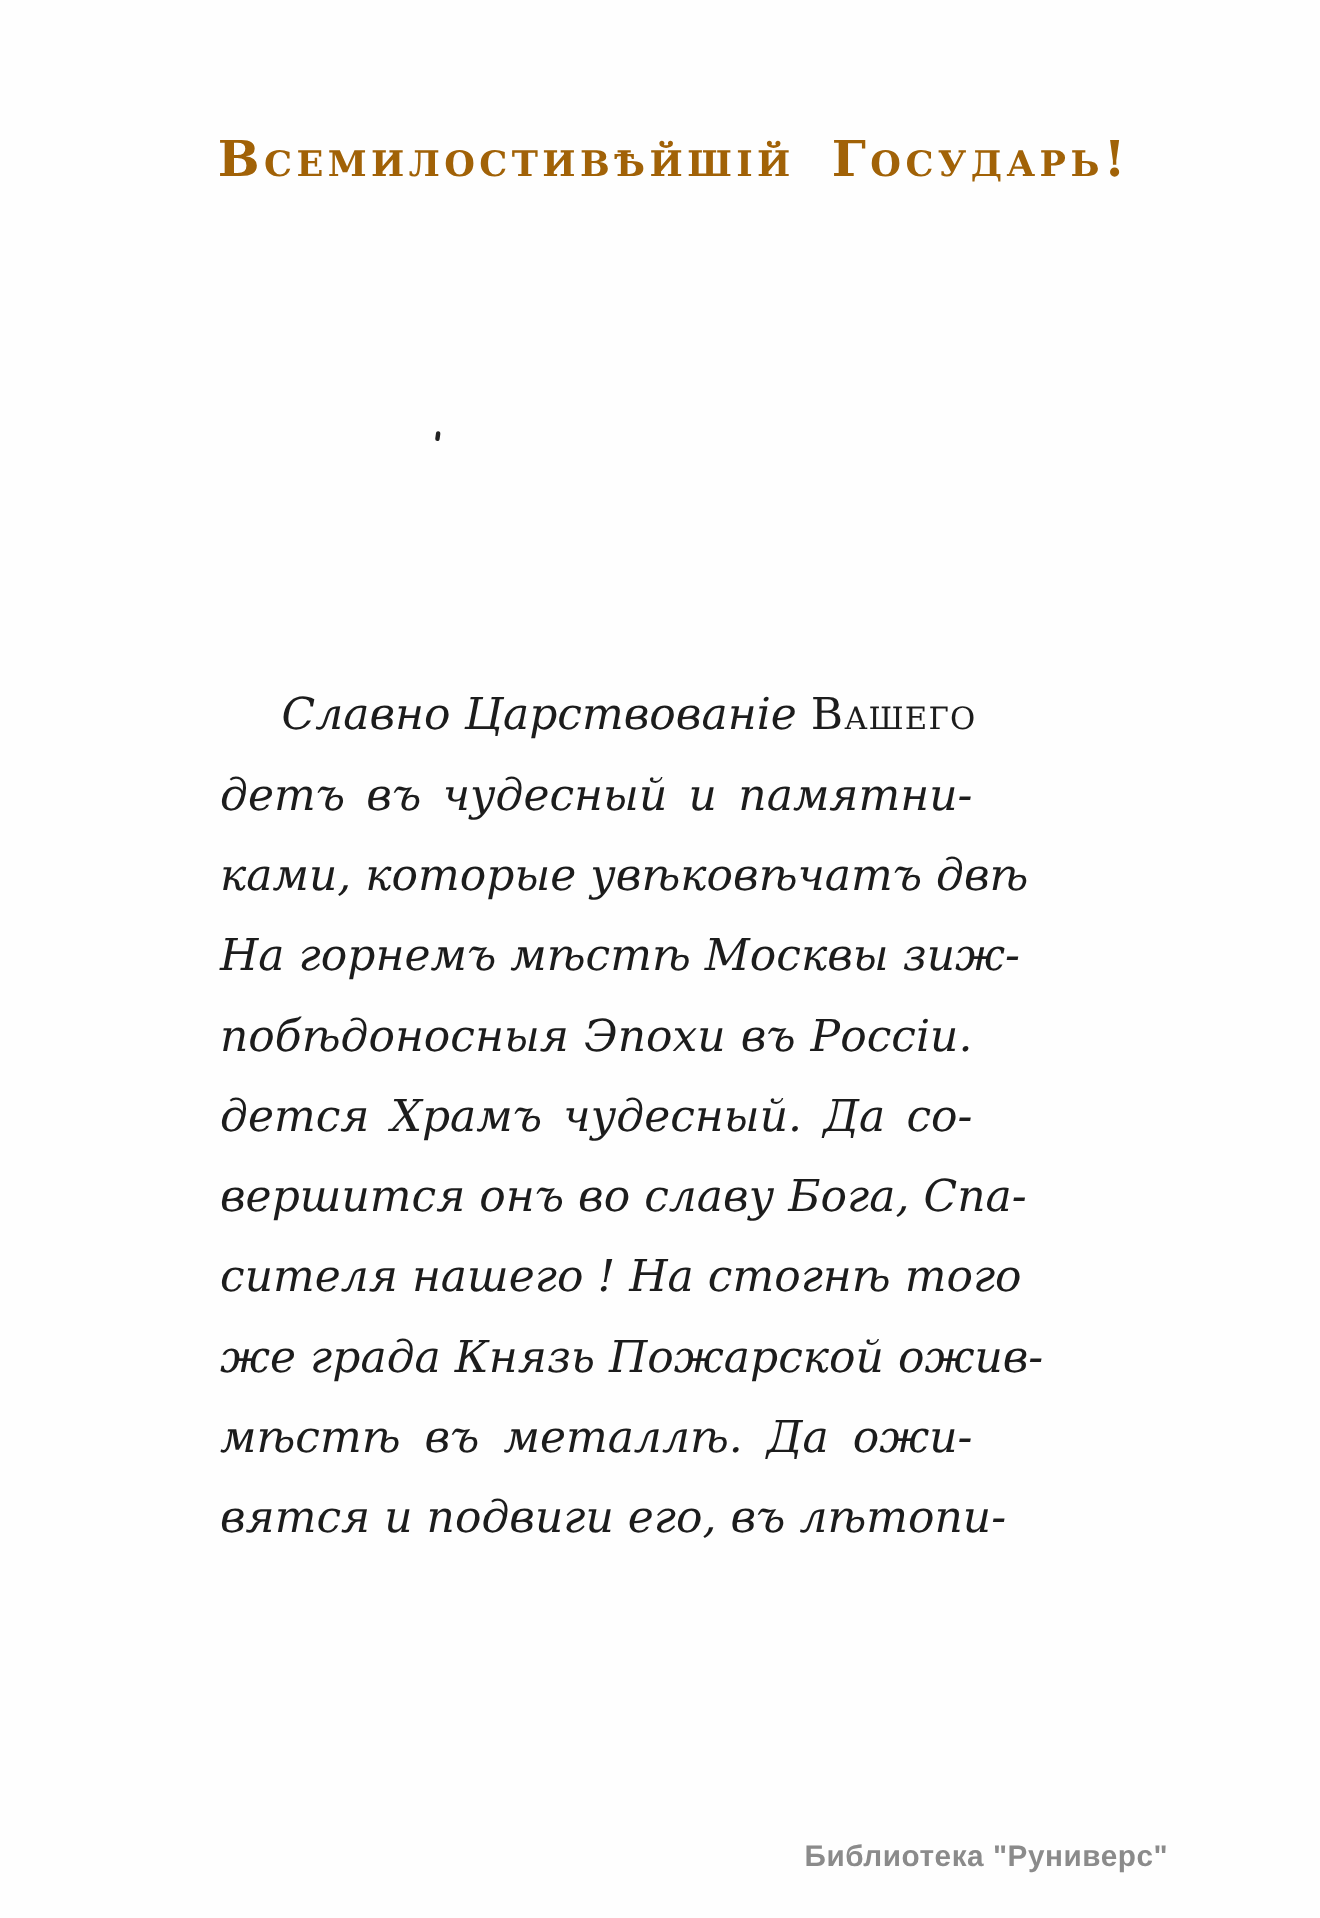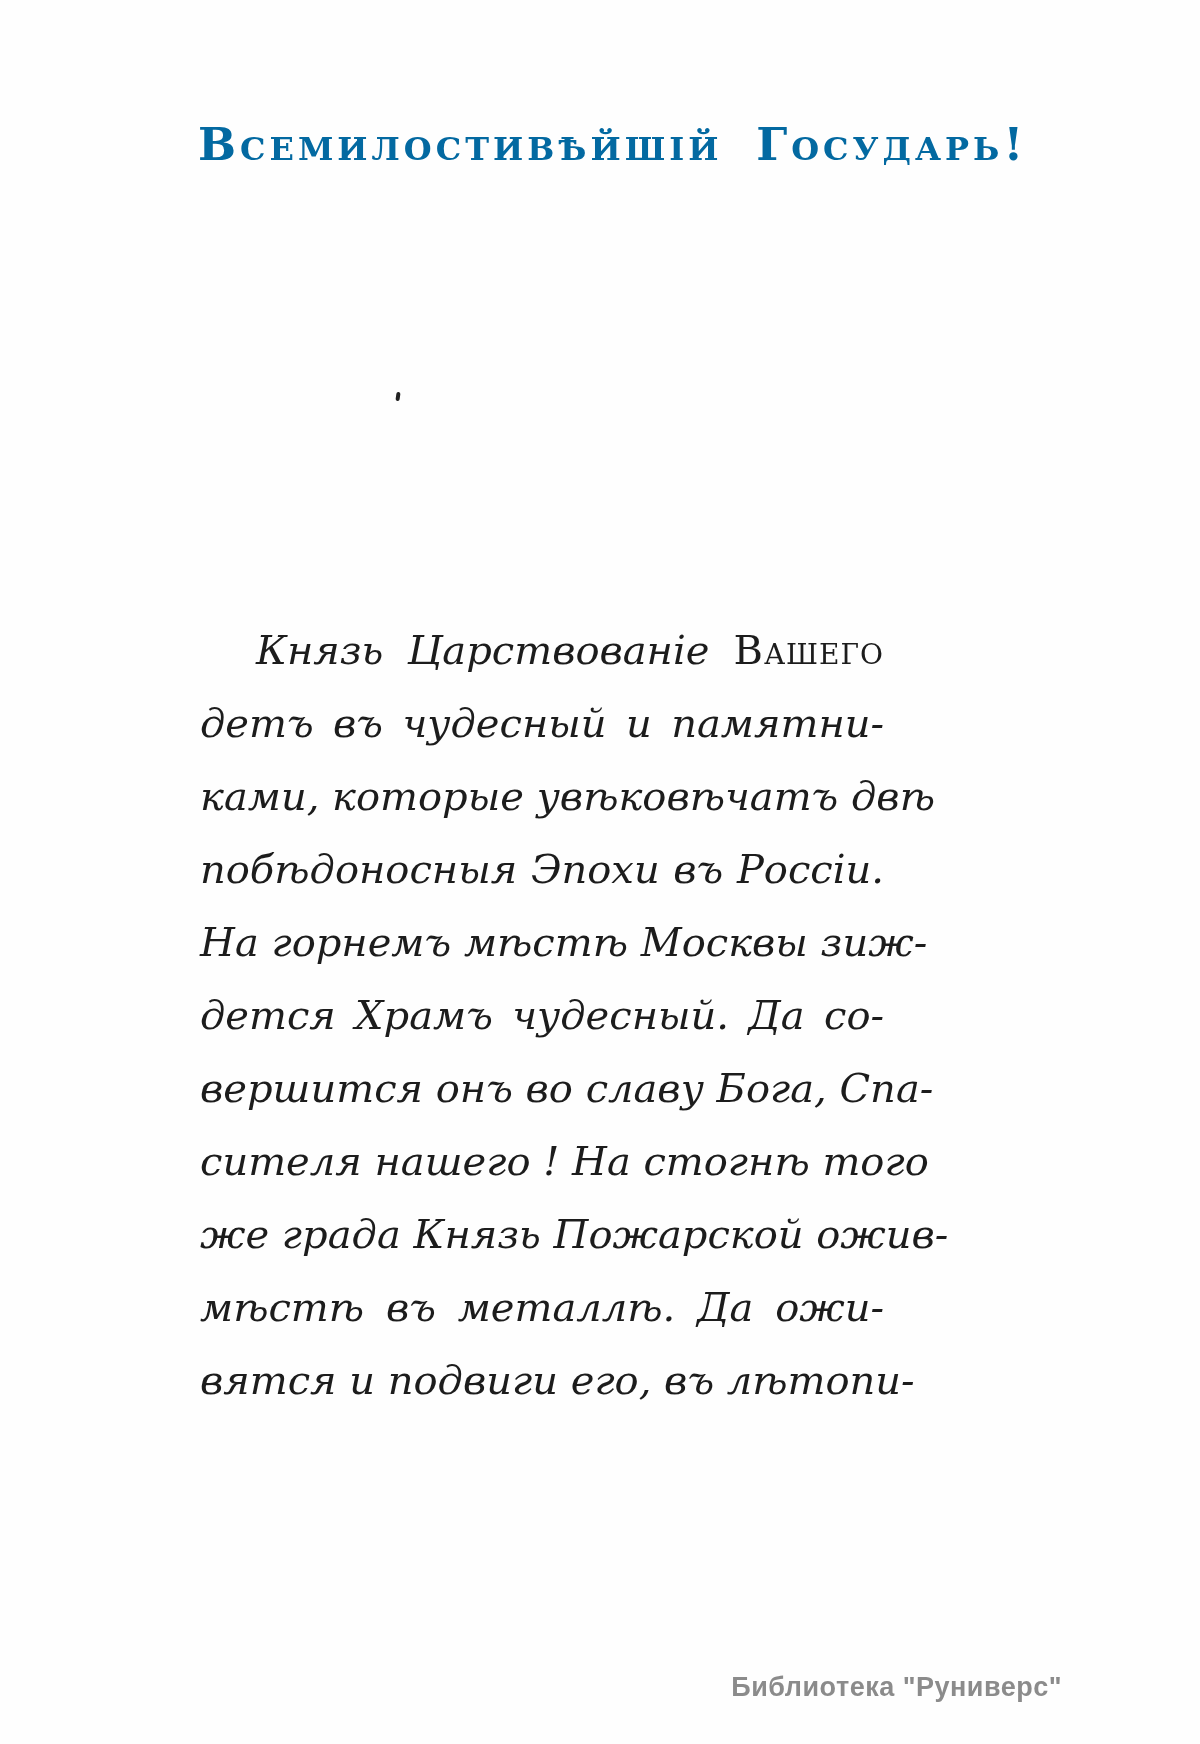--- a/index.html
+++ b/index.html
@@ -29,7 +29,7 @@
     letter-spacing: 4px;
     word-spacing: 14px;
     white-space: nowrap;
-    color: #0369a1;
+    color: #a16207;
   }
   .speck {
     position: absolute;

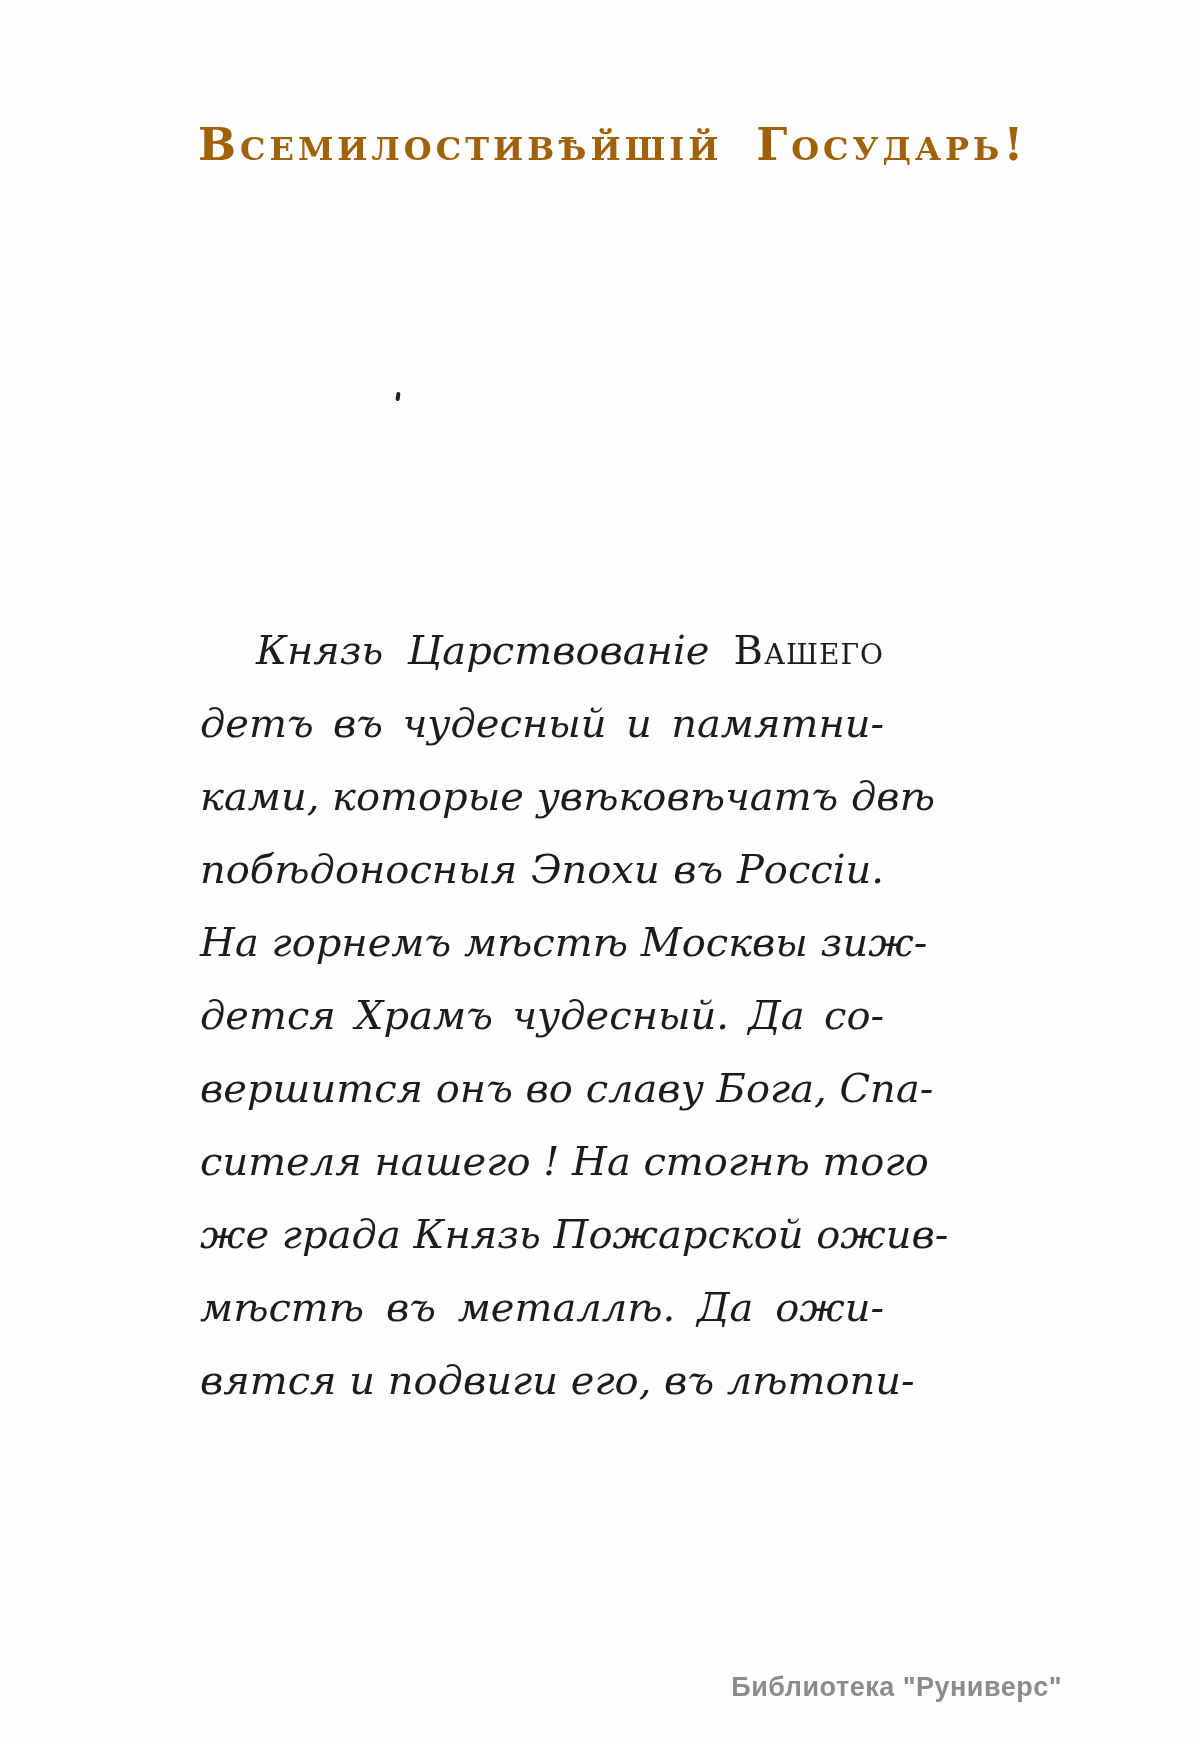--- a/index.html
+++ b/index.html
@@ -88,7 +88,7 @@
   <div class="speck"></div>
 
   <div class="body-text" id="body-text">
-      <div class="line indent"><span class="italic">Князь Царствованіе </span><span class="smallcaps">Вашего</span></div>
+      <div class="line indent"><span class="italic">Славно Царствованіе </span><span class="smallcaps">Вашего</span></div>
       <div class="line"><span class="italic">детъ въ чудесный и памятни-</span></div>
       <div class="line"><span class="italic">ками, которые увѣковѣчатъ двѣ</span></div>
       <div class="line"><span class="italic">побѣдоносныя Эпохи въ Россіи.</span></div>

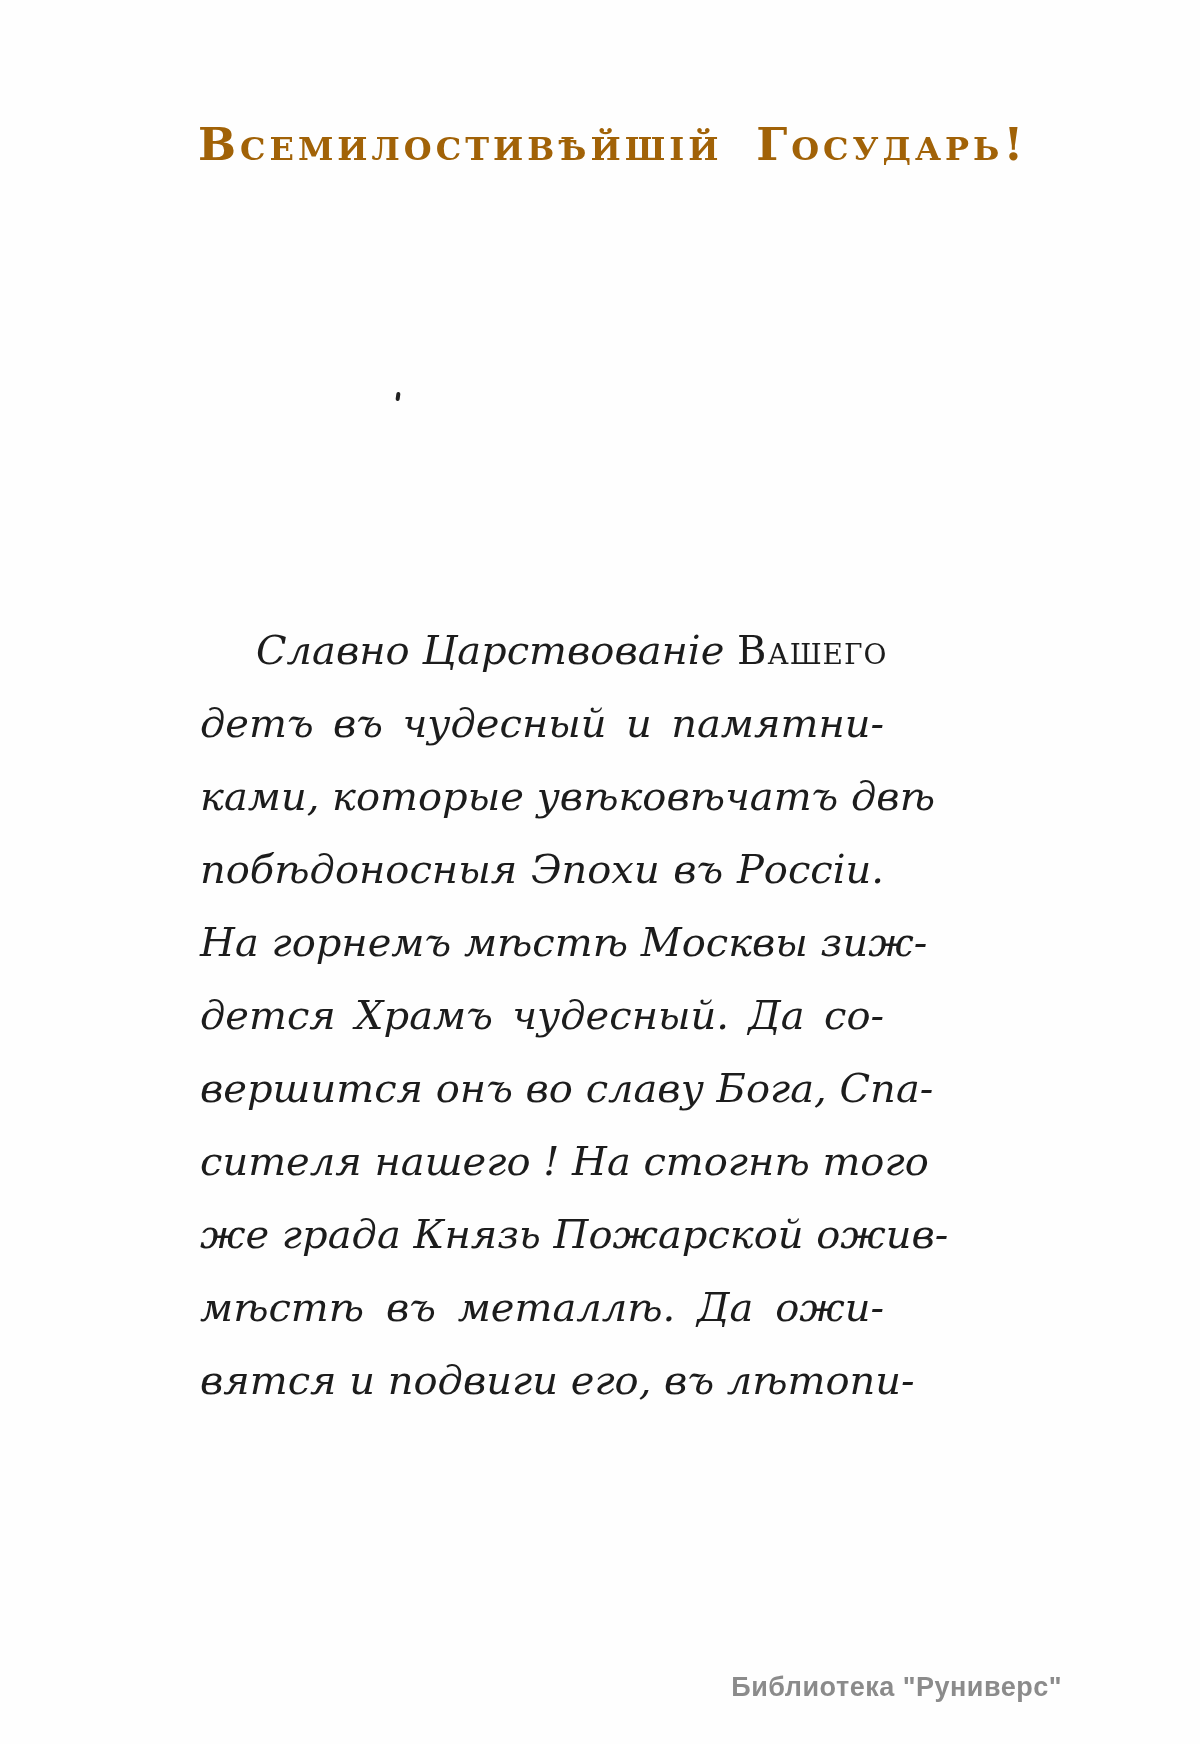--- a/index.html
+++ b/index.html
@@ -91,8 +91,8 @@
       <div class="line indent"><span class="italic">Славно Царствованіе </span><span class="smallcaps">Вашего</span></div>
       <div class="line"><span class="italic">детъ въ чудесный и памятни-</span></div>
       <div class="line"><span class="italic">ками, которые увѣковѣчатъ двѣ</span></div>
+      <div class="line"><span class="italic">На горнемъ мѣстѣ Москвы зиж-</span></div>
       <div class="line"><span class="italic">побѣдоносныя Эпохи въ Россіи.</span></div>
-      <div class="line"><span class="italic">На горнемъ мѣстѣ Москвы зиж-</span></div>
       <div class="line"><span class="italic">дется Храмъ чудесный. Да со-</span></div>
       <div class="line"><span class="italic">вершится онъ во славу Бога, Спа-</span></div>
       <div class="line"><span class="italic">сителя нашего ! На стогнѣ того</span></div>

